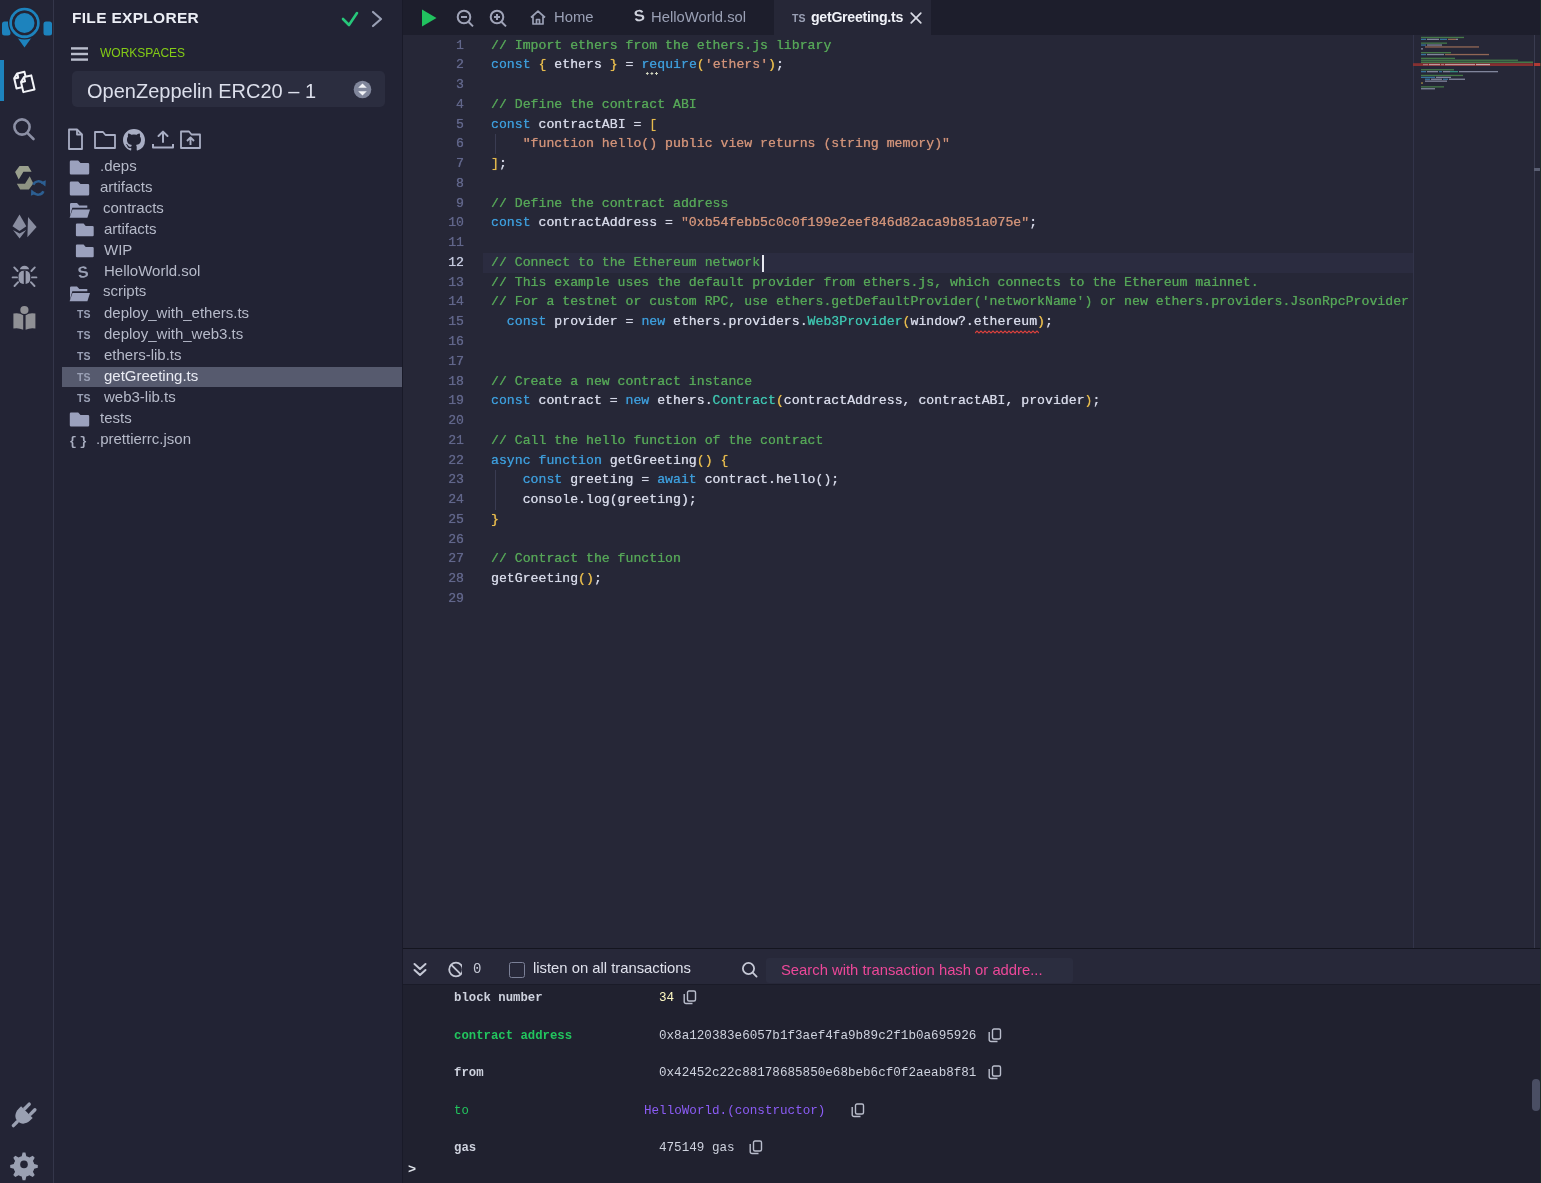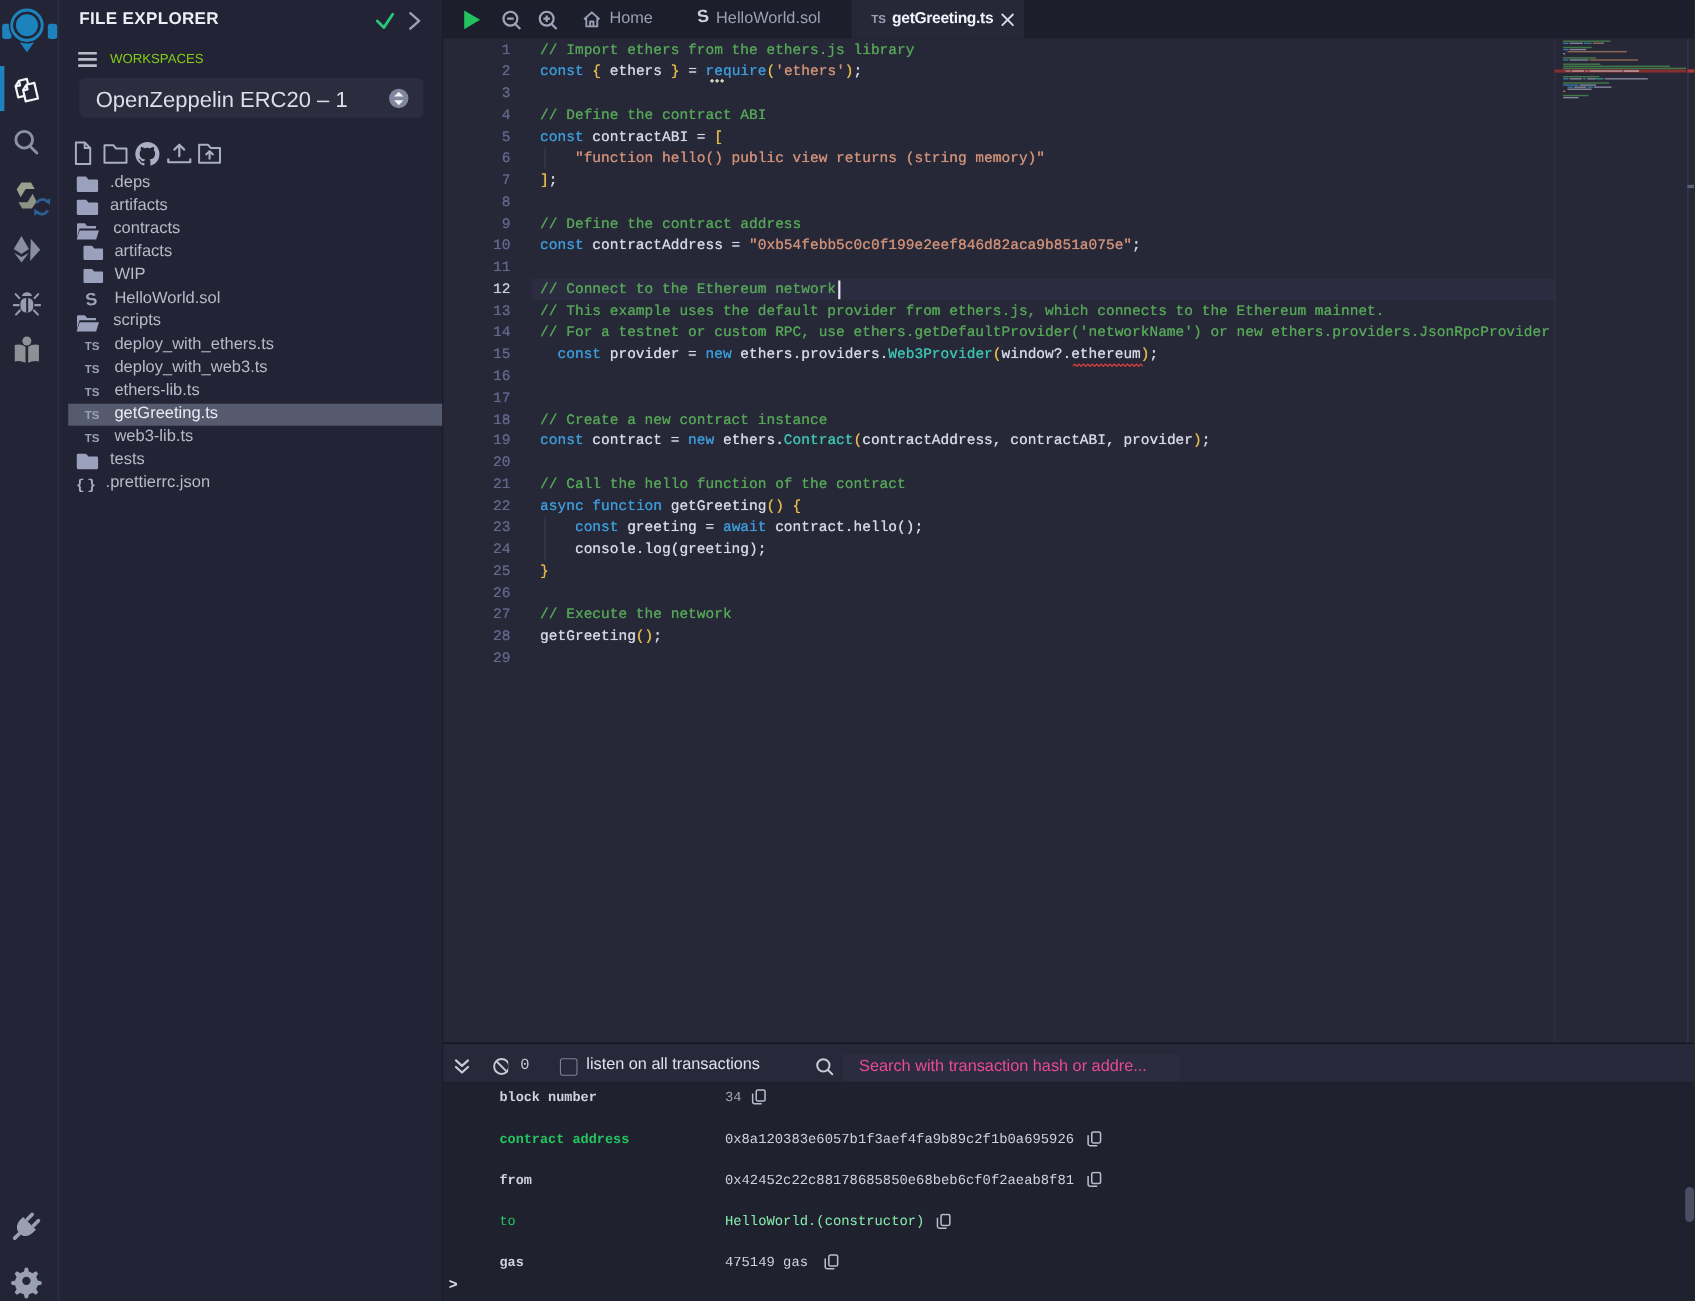--- a/index.html
+++ b/index.html
@@ -280,7 +280,7 @@
     console.log(greeting);
 <span class="g">}</span>
 
-<span class="c">// Execute the network</span>
+<span class="c">// Contract the function</span>
 getGreeting<span class="g">()</span>;
 </pre>
 </div>

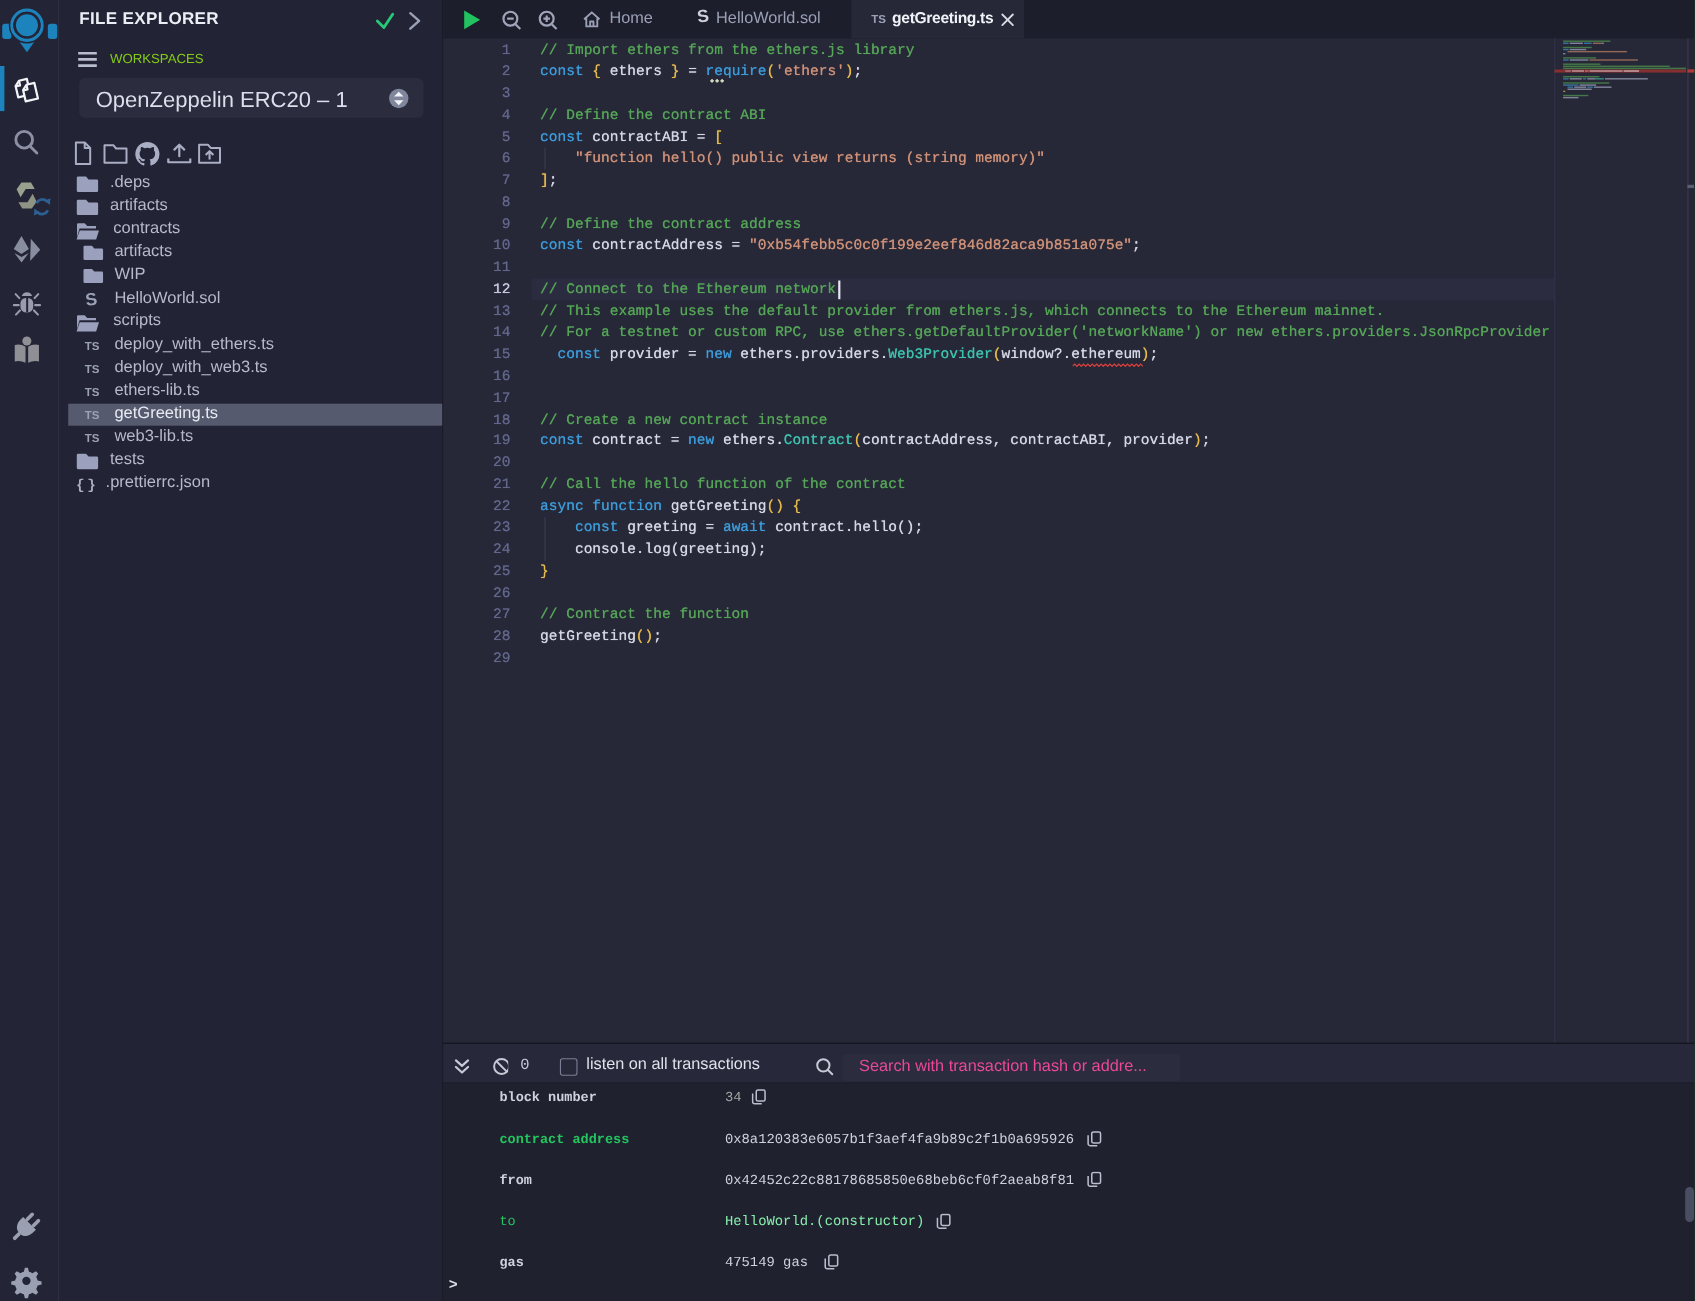--- a/index.html
+++ b/index.html
@@ -370,7 +370,7 @@
 <div class="abs" style="left:781px;top:961.5px;font-size:14.8px;color:#ec4899">Search with transaction hash or addre...</div>
 
 <div class="abs mono" style="left:454px;top:991px;font-size:12.3px;font-weight:700;color:#ced2de">block number</div>
-<div class="abs mono" style="left:659px;top:991px;font-size:12.6px;color:#a3a3a3">34</div>
+<div class="abs mono" style="left:659px;top:991px;font-size:12.6px;color:#fef9c3">34</div>
 <div class="abs mono" style="left:454px;top:1028.5px;font-size:12.3px;font-weight:700;color:#22c55e">contract address</div>
 <div class="abs mono" style="left:659px;top:1028.5px;font-size:12.6px;color:#ced2de">0x8a120383e6057b1f3aef4fa9b89c2f1b0a695926</div>
 <div class="abs mono" style="left:454px;top:1066px;font-size:12.3px;font-weight:700;color:#ced2de">from</div>

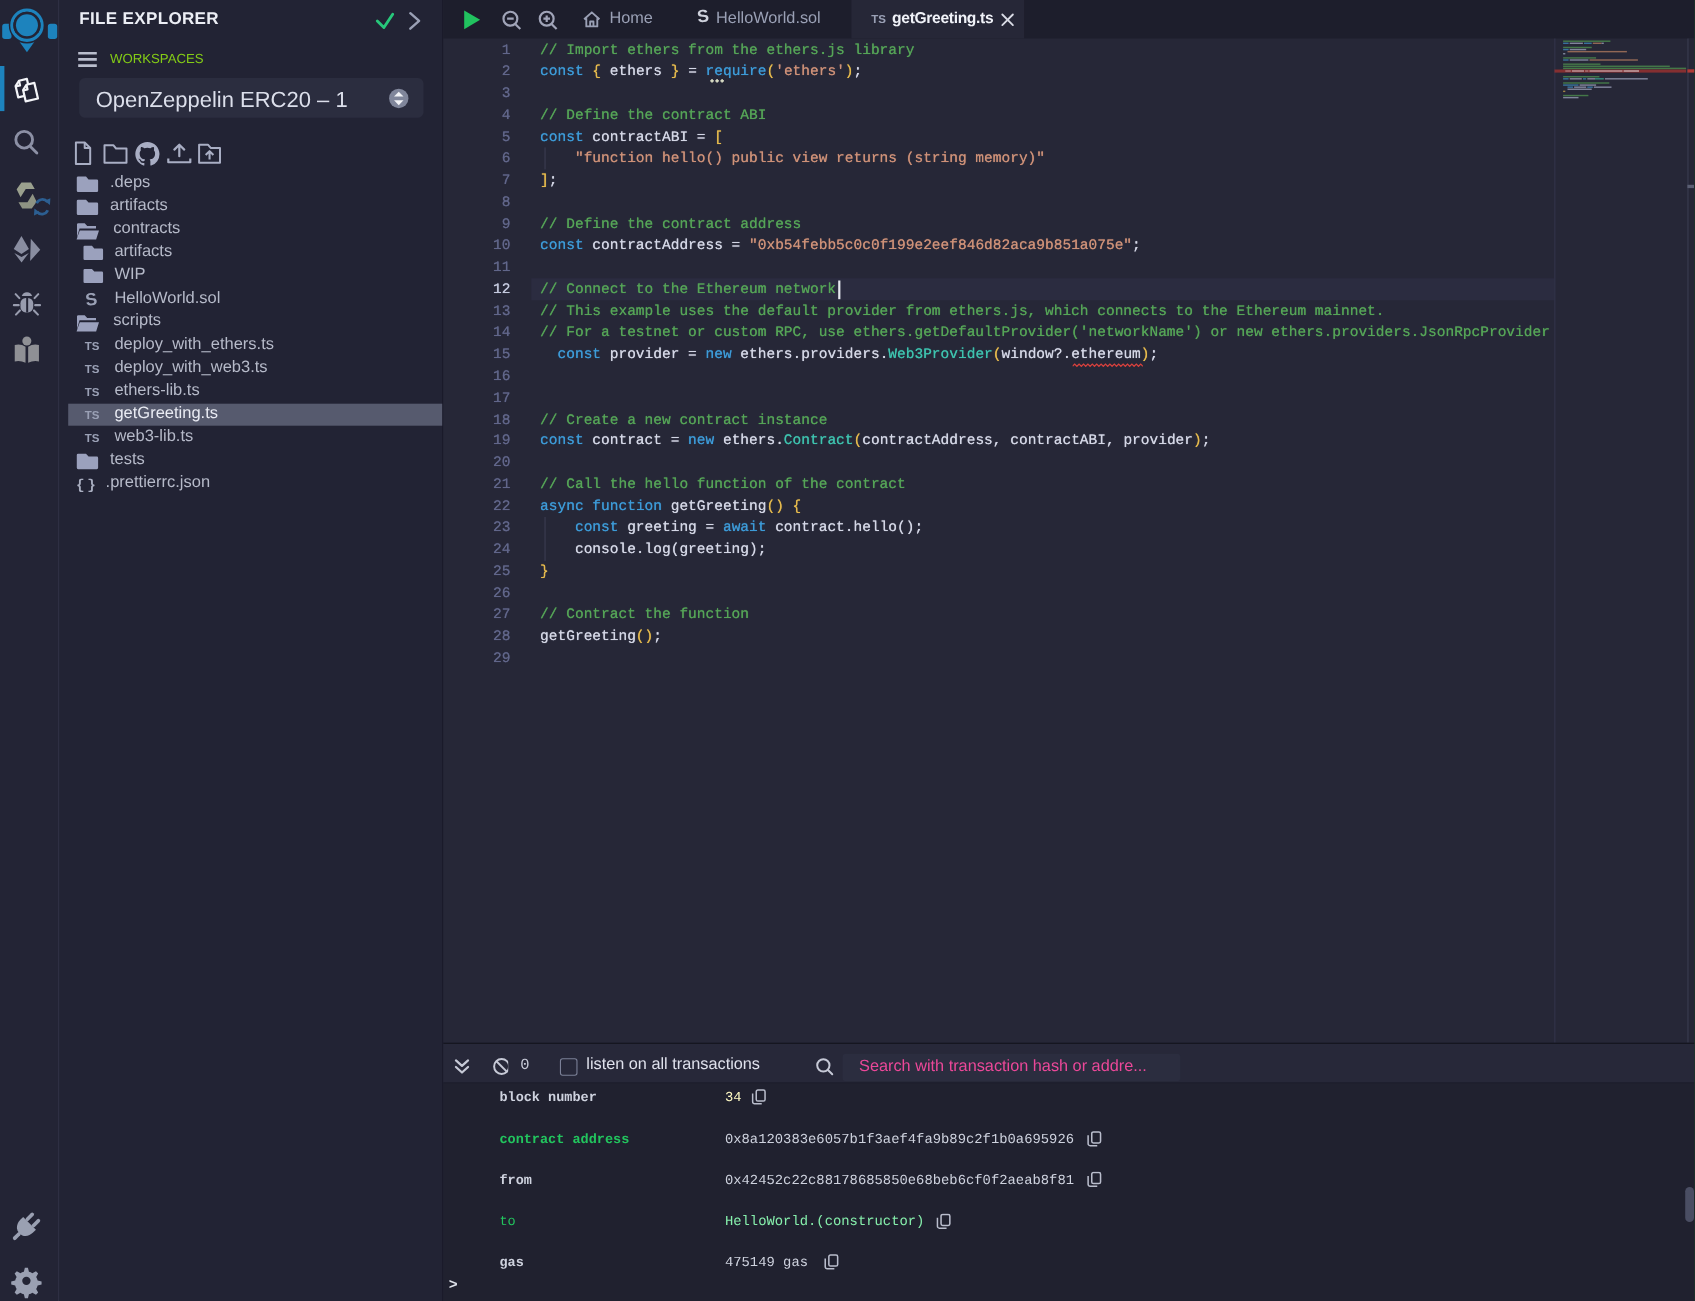--- a/index.html
+++ b/index.html
@@ -376,7 +376,7 @@
 <div class="abs mono" style="left:454px;top:1066px;font-size:12.3px;font-weight:700;color:#ced2de">from</div>
 <div class="abs mono" style="left:659px;top:1066px;font-size:12.6px;color:#ced2de">0x42452c22c88178685850e68beb6cf0f2aeab8f81</div>
 <div class="abs mono" style="left:454px;top:1103.5px;font-size:12.3px;font-weight:400;color:#22c55e">to</div>
-<div class="abs mono" style="left:659px;top:1103.5px;font-size:12.6px;color:#86efac">HelloWorld.(constructor)</div>
+<div class="abs mono" style="left:644px;top:1103.5px;font-size:12.6px;color:#8b5cf6">HelloWorld.(constructor)</div>
 <div class="abs mono" style="left:454px;top:1141px;font-size:12.3px;font-weight:700;color:#ced2de">gas</div>
 <div class="abs mono" style="left:659px;top:1141px;font-size:12.6px;color:#ced2de">475149 gas</div>
 <div class="abs mono" style="left:408px;top:1162px;font-size:13.5px;font-weight:700;color:#dfe3ea">&gt;</div>

